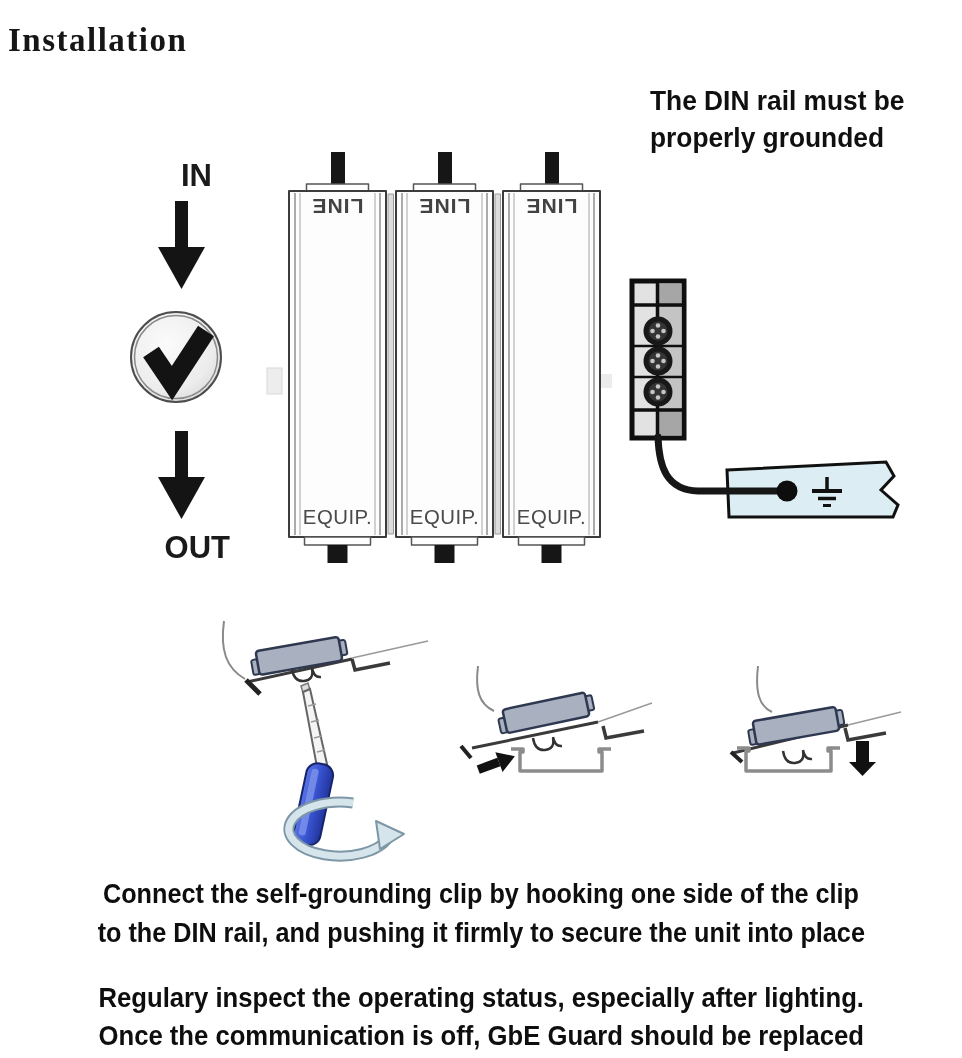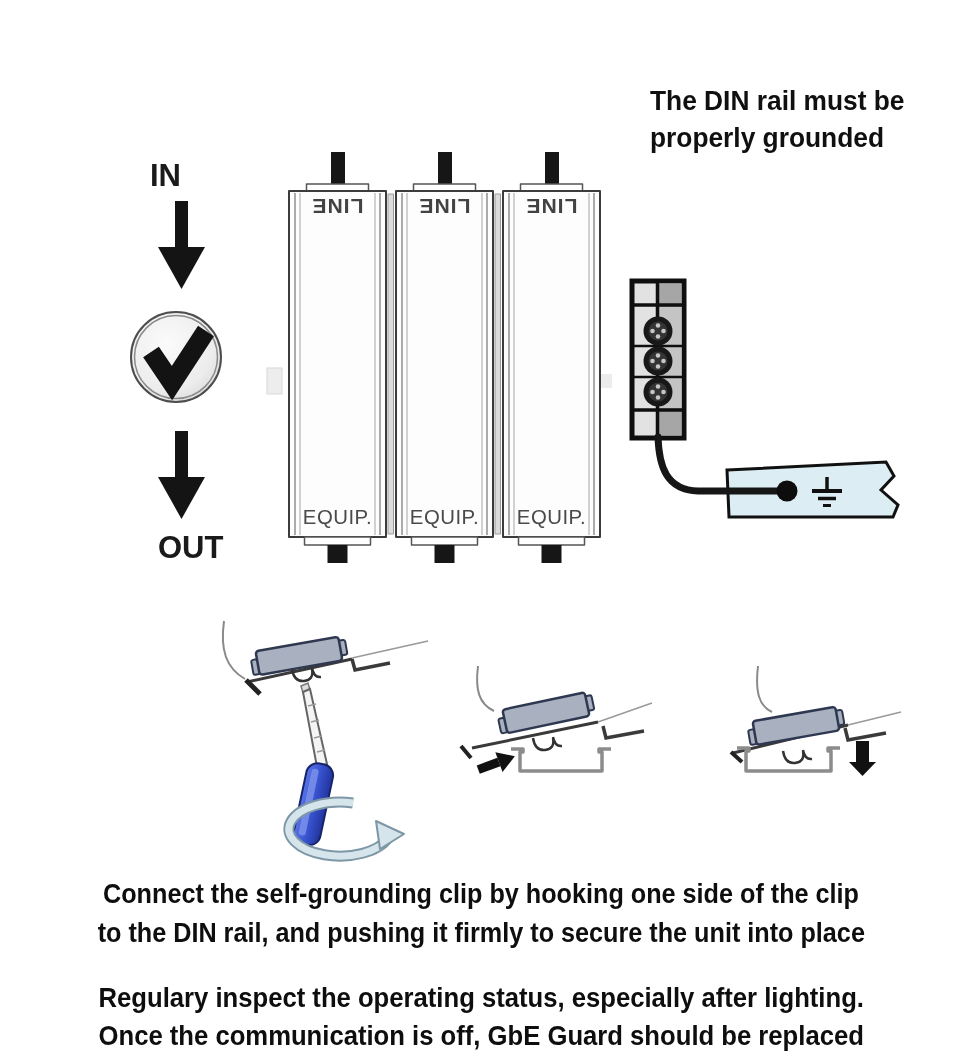--- a/index.html
+++ b/index.html
@@ -234,6 +234,7 @@
     </g>
   </svg>
 
+  <h1 class="abs page-title">Installation</h1>
 
   <div class="abs din-note">
     <div>The DIN rail must be</div>

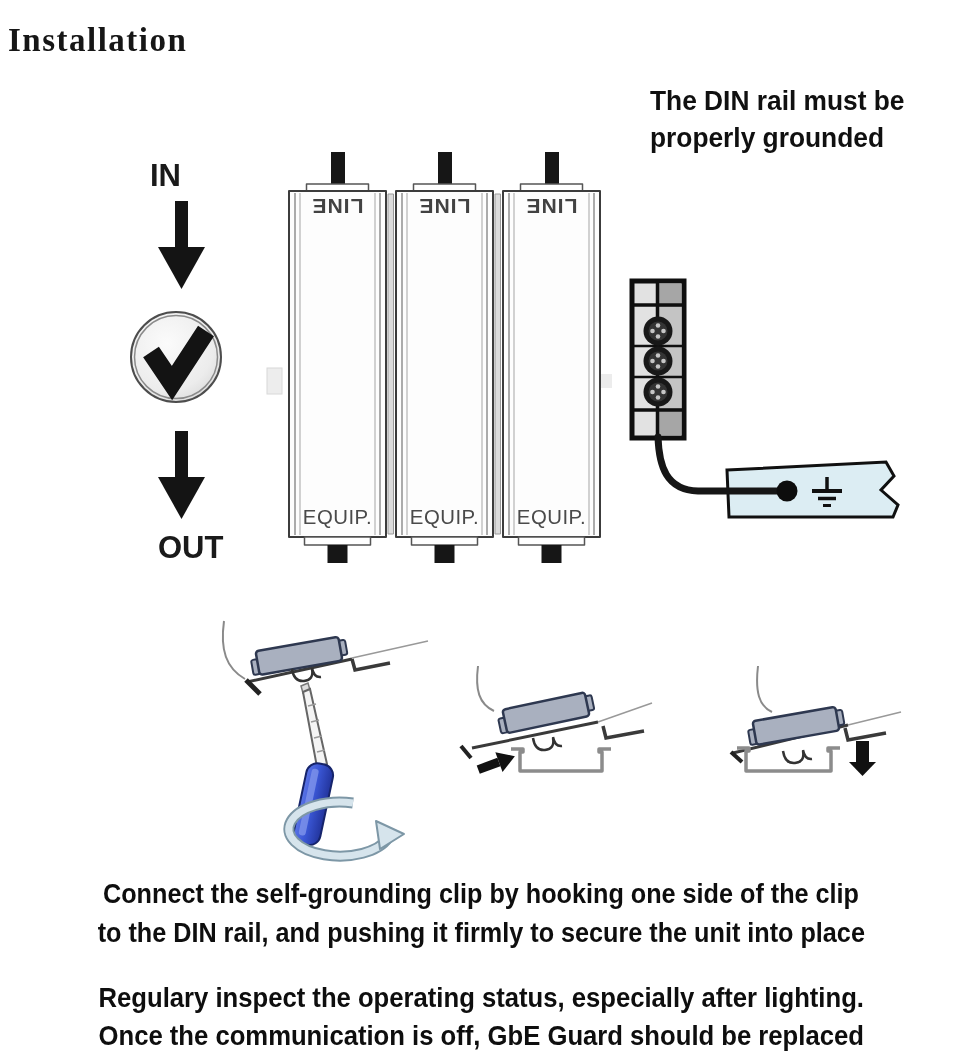--- a/index.html
+++ b/index.html
@@ -17,7 +17,7 @@
     left:650px;top:82px;font-size:28px;font-weight:bold;line-height:37px;
     transform:scaleX(0.94);transform-origin:left top;white-space:nowrap;color:#101010;
   }
-  .flow-label{font-size:31px;font-weight:bold;color:#1a1a1a;text-align:left;}
+  .flow-label{font-size:31px;font-weight:bold;color:#1a1a1a;text-align:right;}
   .in-label{left:150px;top:158px;width:62px;}
   .out-label{left:158px;top:530px;width:72px;}
   .mod-label{width:97px;text-align:center;color:#424242;}

